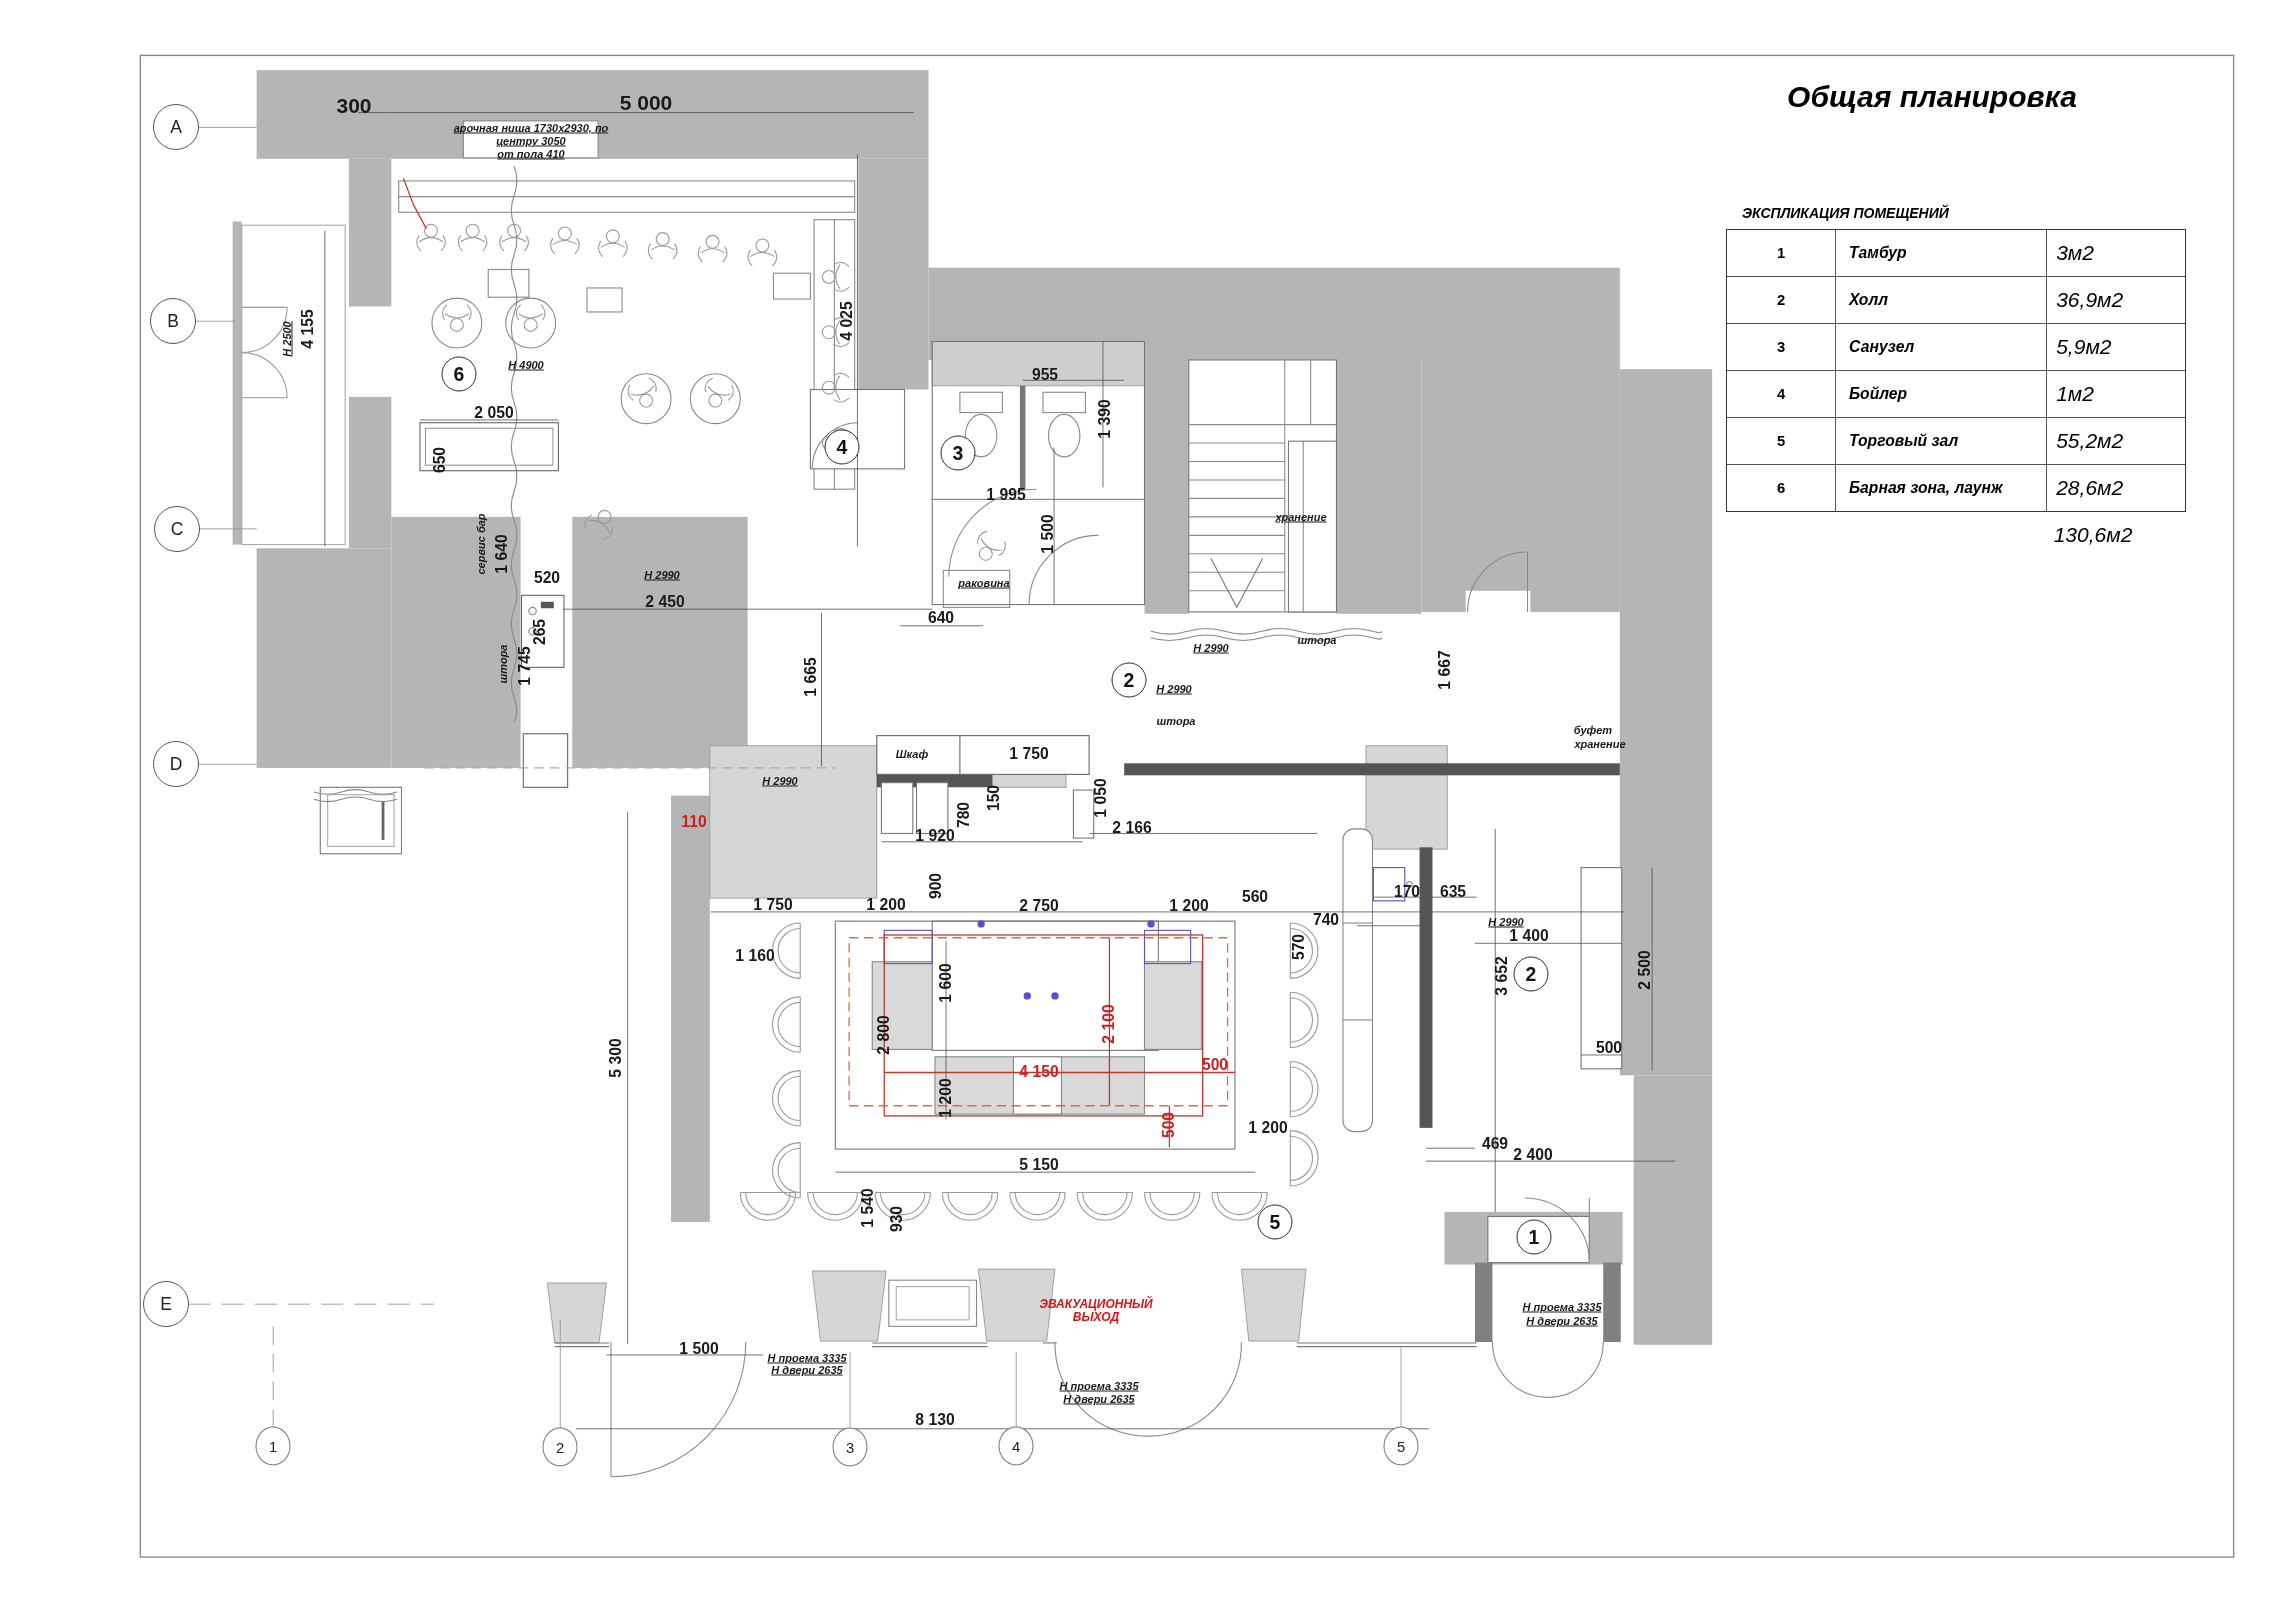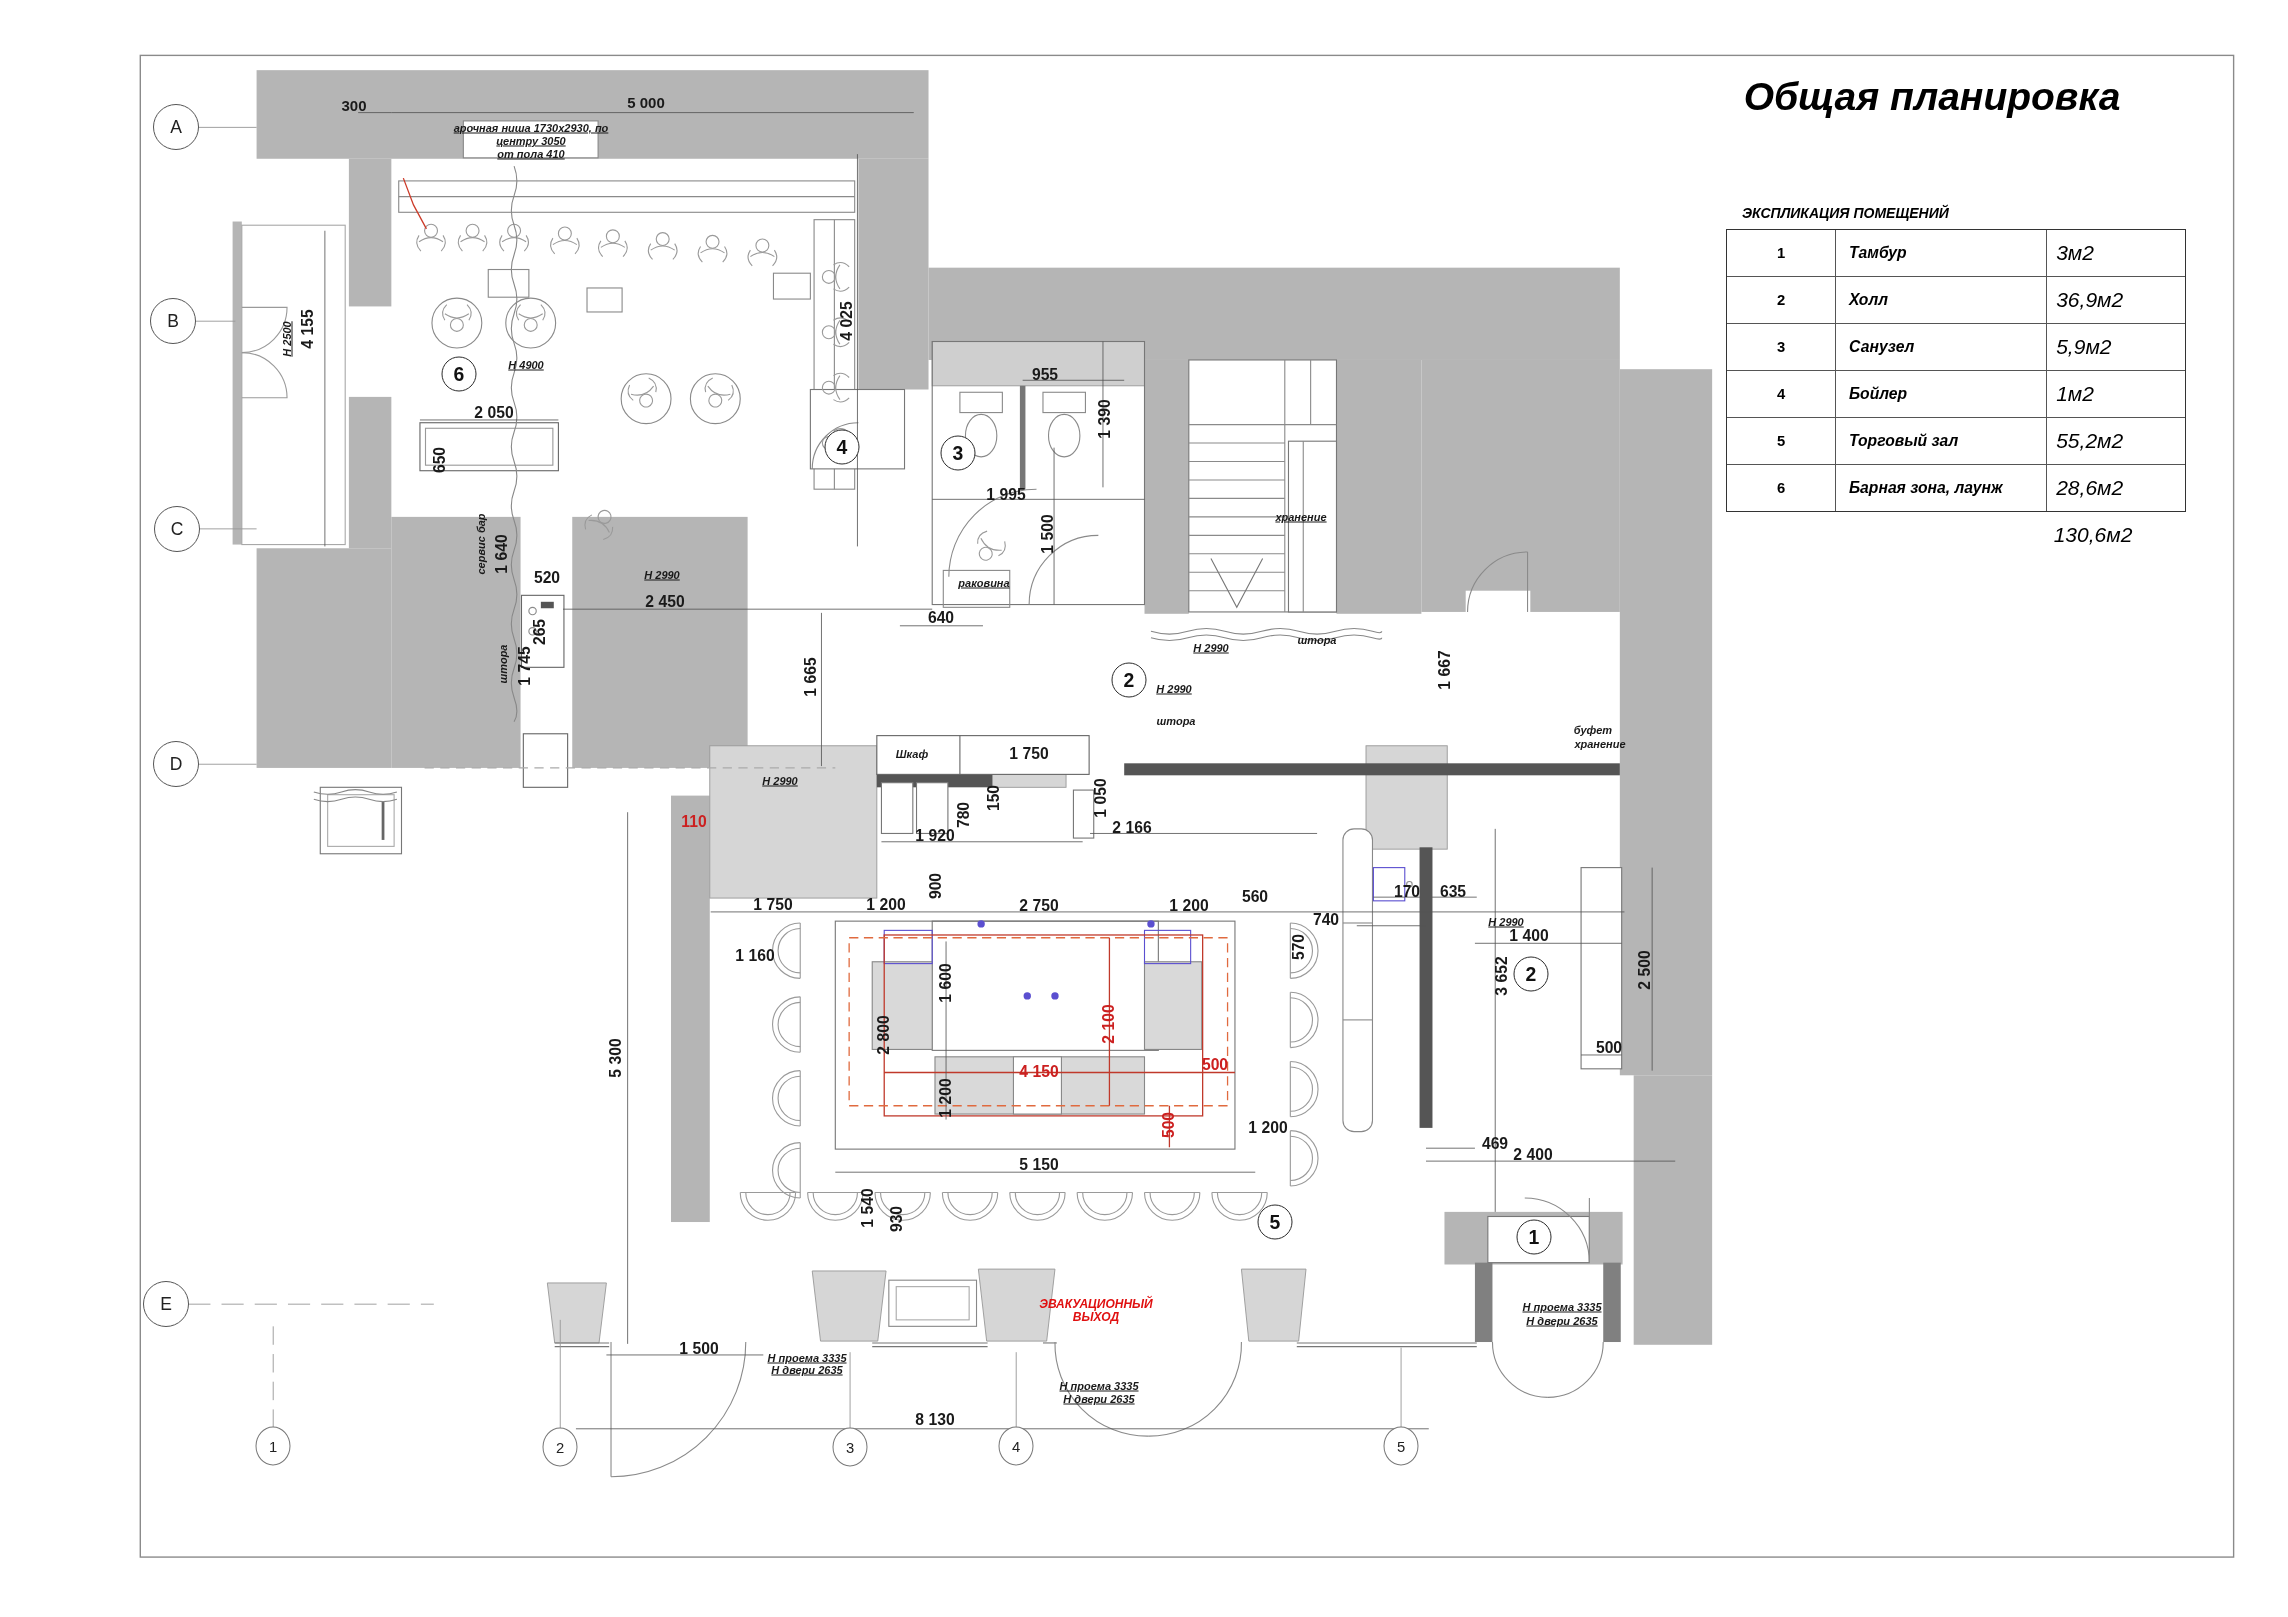--- a/index.html
+++ b/index.html
@@ -9,7 +9,7 @@
   
   .ann{position:absolute;transform:translate(-50%,-50%);white-space:nowrap;line-height:1;
        font-weight:bold;color:#1a1a1a;font-size:15.7px;}
-  .dimL{font-size:15px;}
+  .dimL{font-size:21px;}
   .dimv{transform:translate(-50%,-50%) rotate(-90deg);}
   .red{color:#cc2020;}
   .redv{color:#cc2020;transform:translate(-50%,-50%) rotate(-90deg);}

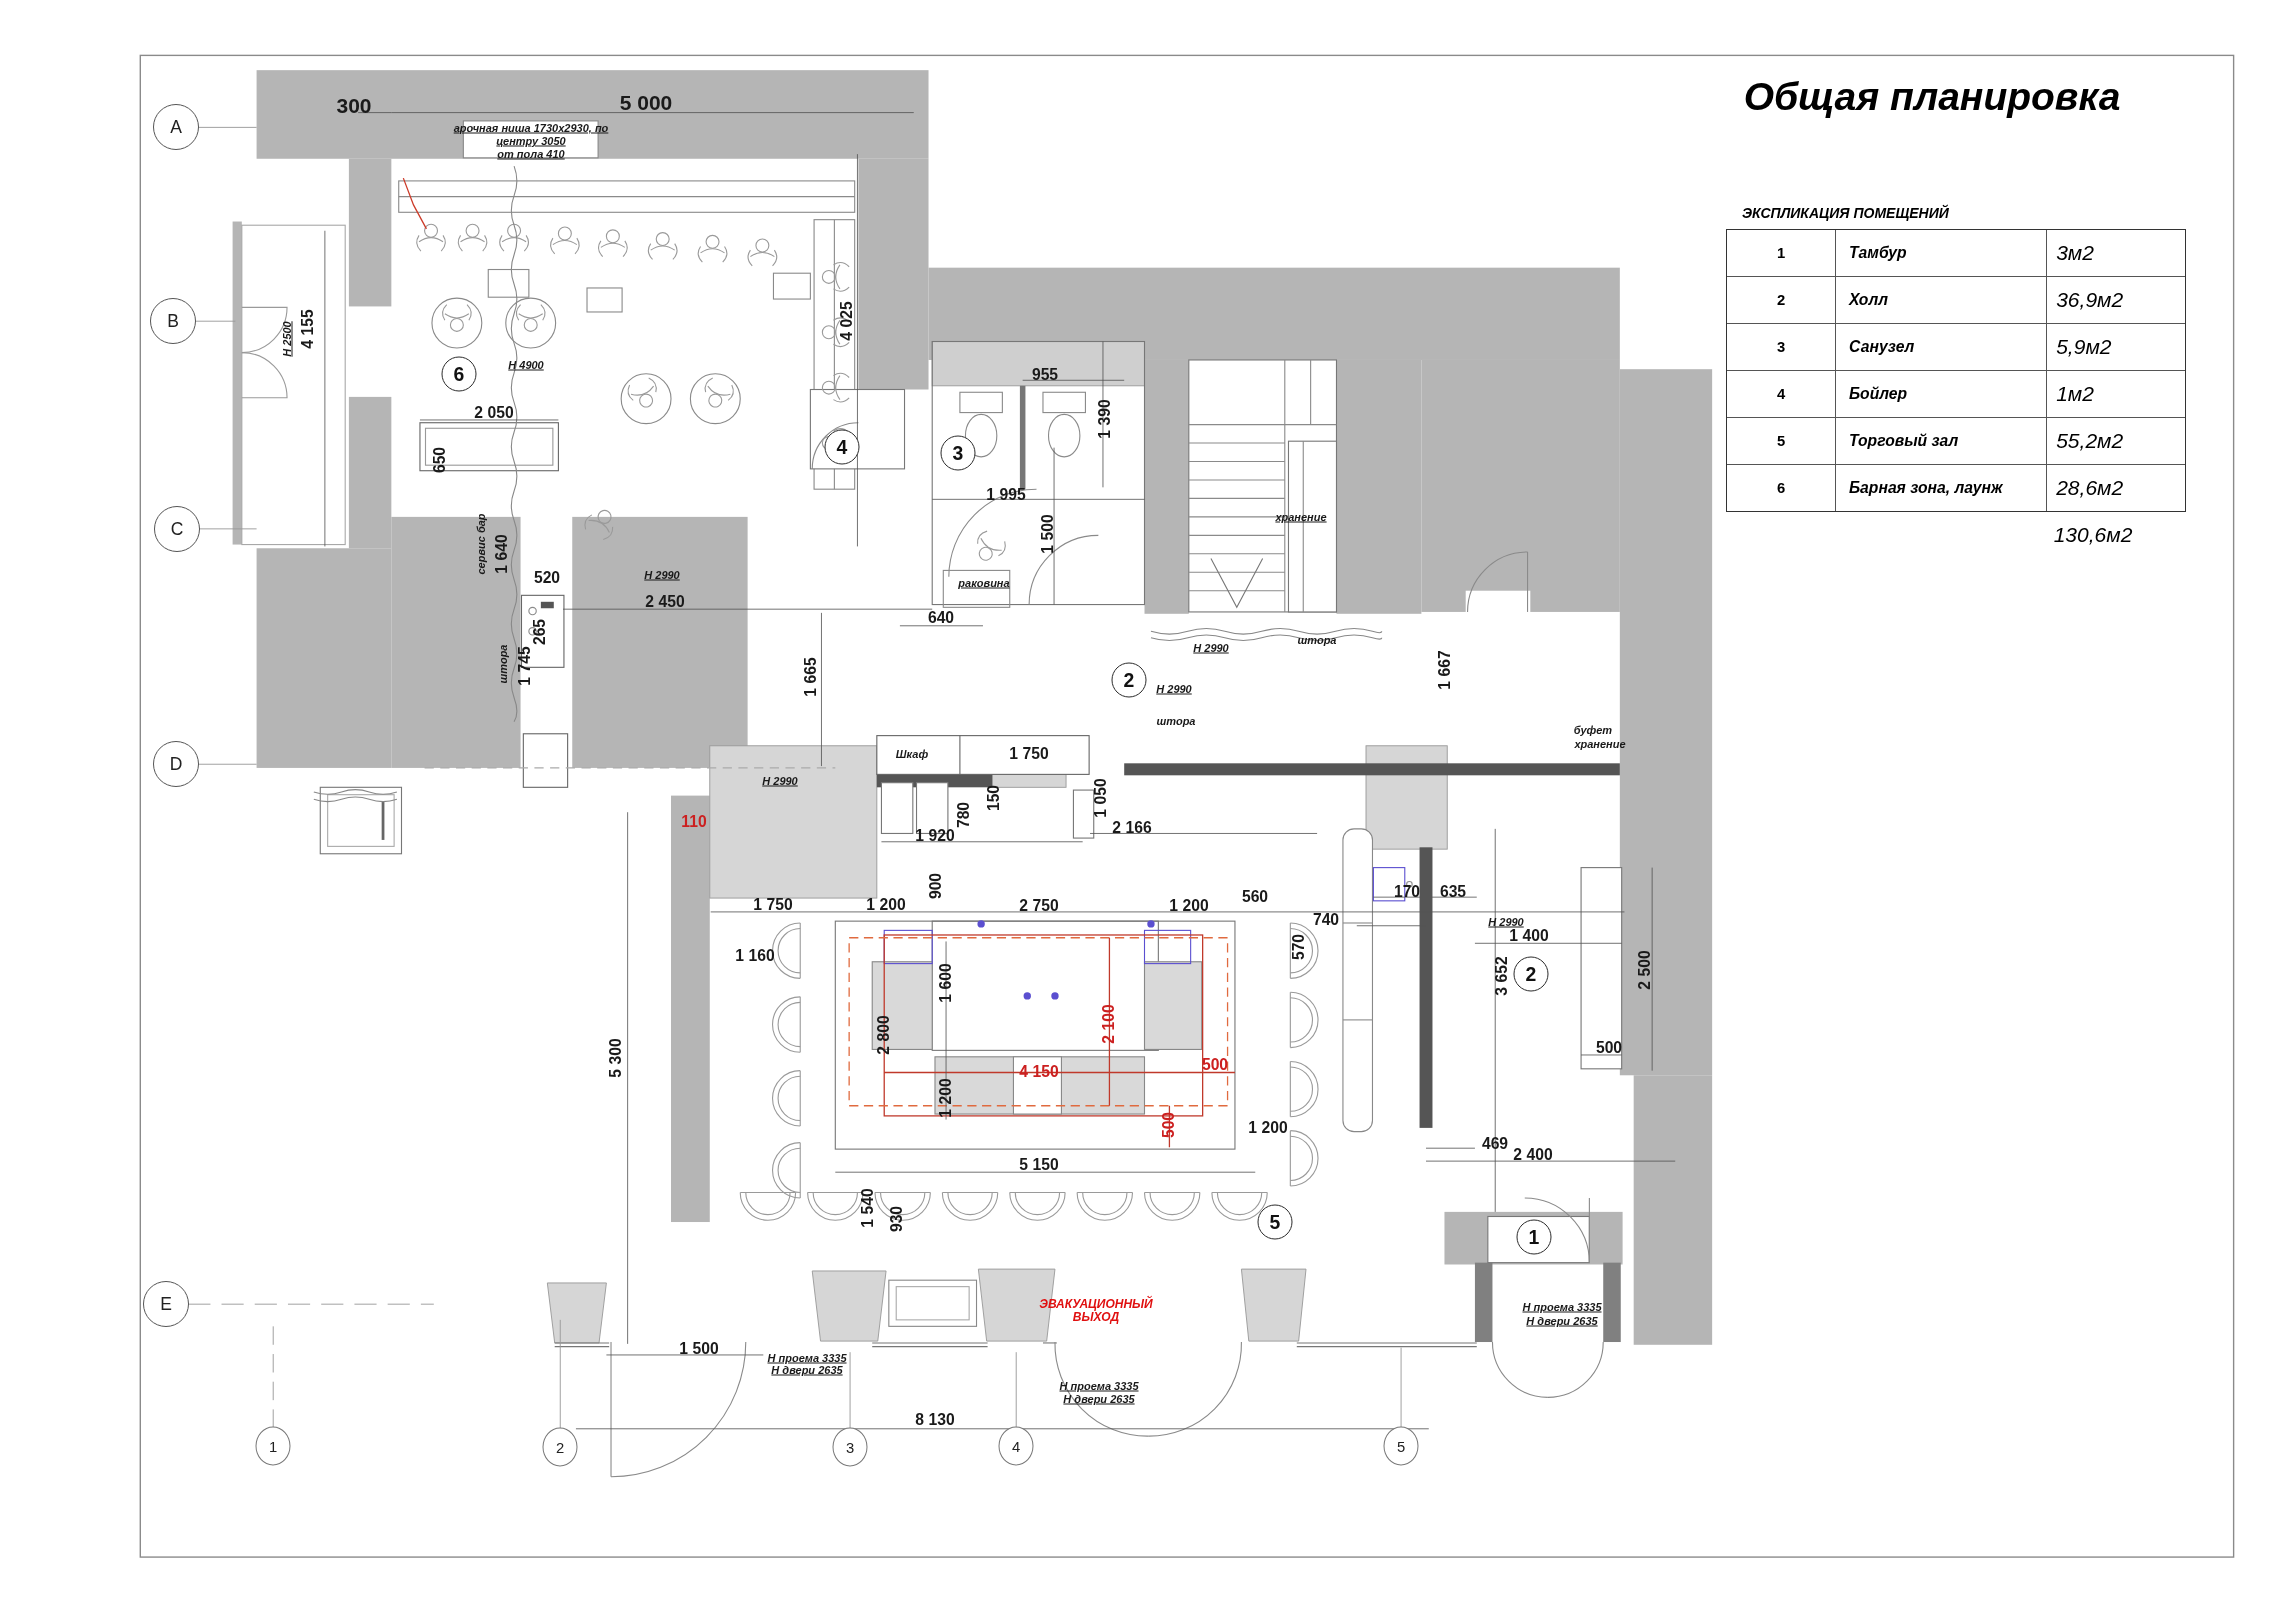--- a/index.html
+++ b/index.html
@@ -30,7 +30,7 @@
          font-size:14.8px;color:#222;}
   
   #title{position:absolute;left:1932px;top:97px;transform:translate(-50%,-50%);
-         font-size:39px;font-weight:bold;font-style:italic;color:#000;white-space:nowrap;}
+         font-size:30px;font-weight:bold;font-style:italic;color:#000;white-space:nowrap;}
   #legend-heading{position:absolute;left:1742px;top:205px;font-size:14px;font-weight:bold;font-style:italic;}
   #legend{position:absolute;left:1726px;top:229px;width:458px;border:1.4px solid #333;background:#fff;}
   .lrow{display:grid;grid-template-columns:109px 211px 138px;height:46px;border-top:0.9px solid #555;}

